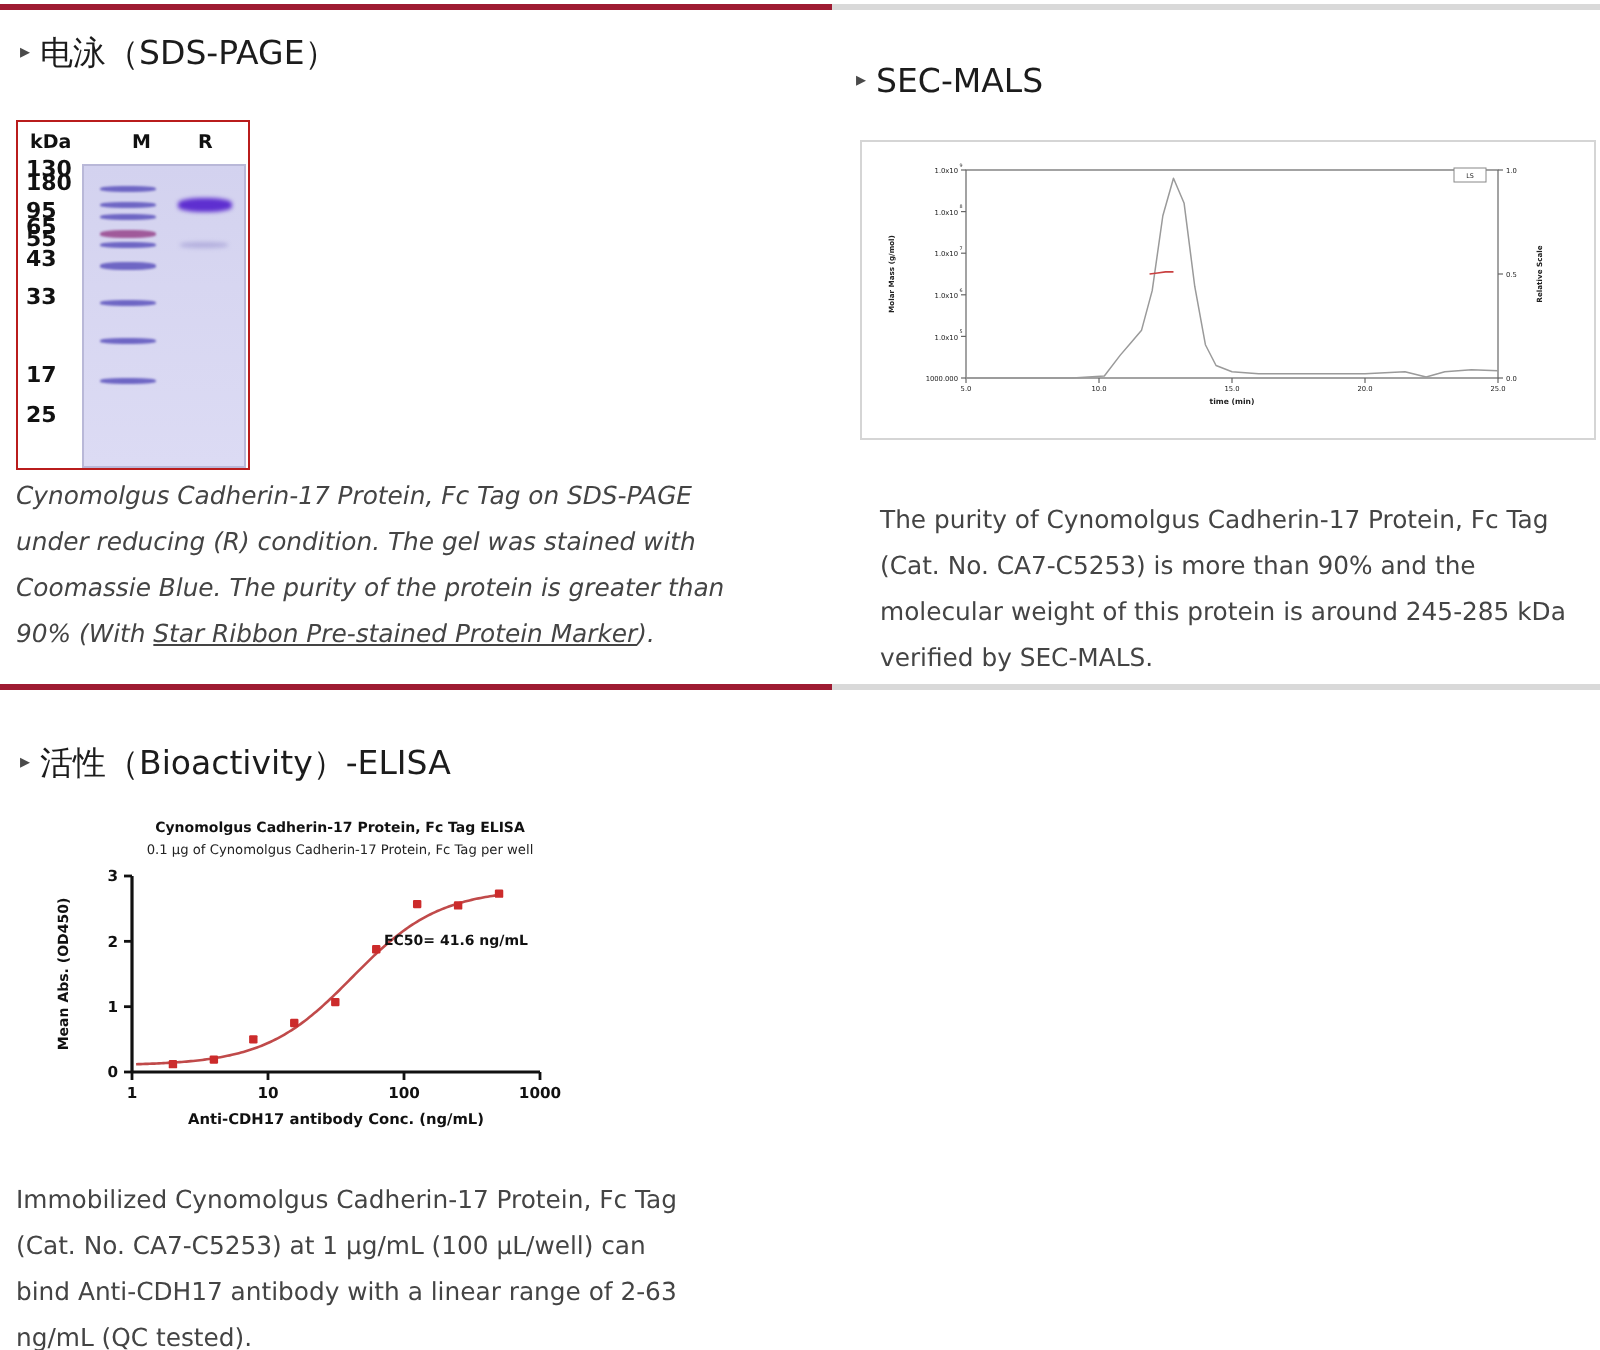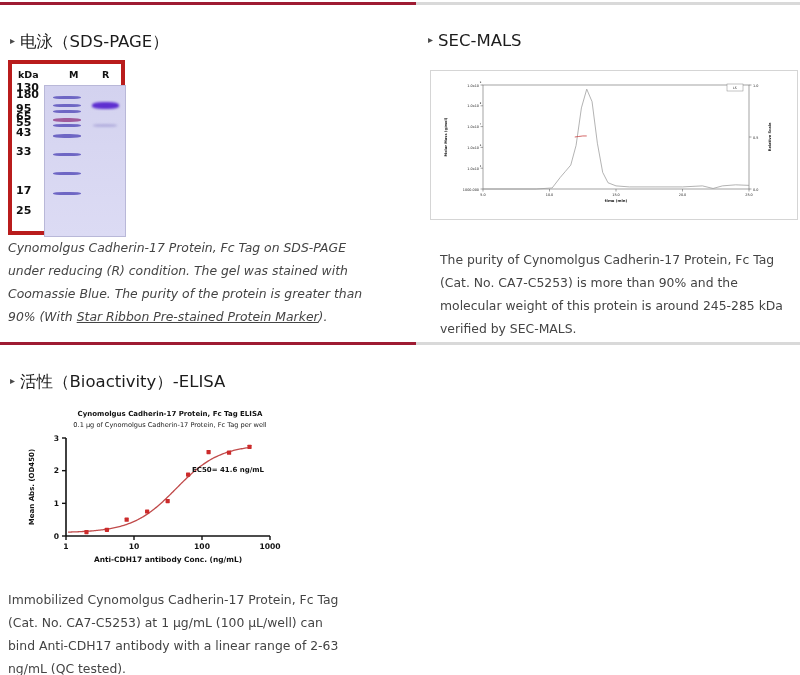--- a/index.html
+++ b/index.html
@@ -50,7 +50,7 @@
     vertical-align: 3px;
     margin-right: 5px;
   }
-  #heading-sds { left: 10px; top: 31px; }
+  #heading-sds { left: 10px; top: 16px; }
   #heading-sec { left: 428px; top: 31px; }
   #heading-elisa { left: 10px; top: 371px; }
 

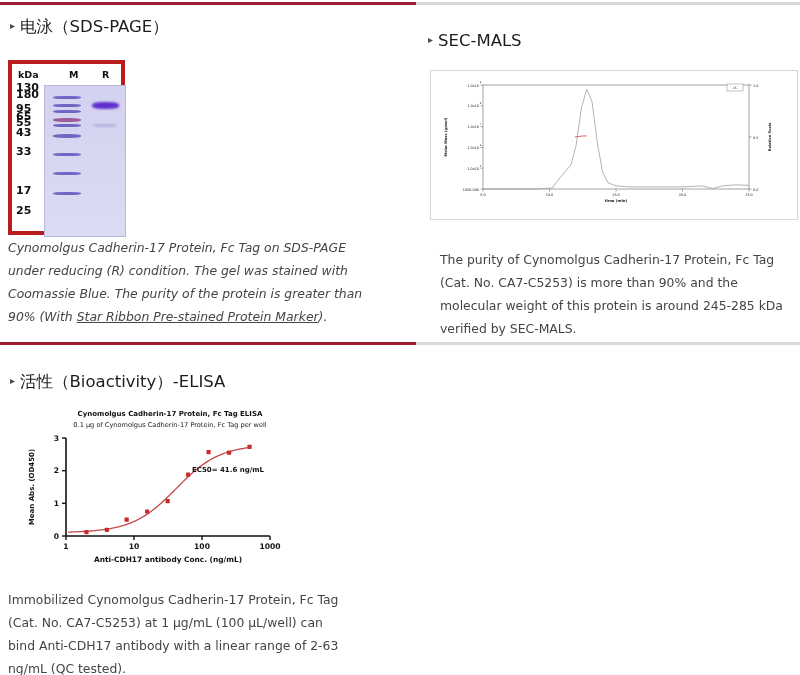--- a/index.html
+++ b/index.html
@@ -77,7 +77,7 @@
     top: 60px;
     width: 117px;
     height: 175px;
-    border: 4px solid #b91c1c;
+    border: 1px solid #b91c1c;
     background: #ffffff;
     box-sizing: border-box;
     text-decoration: underline;

